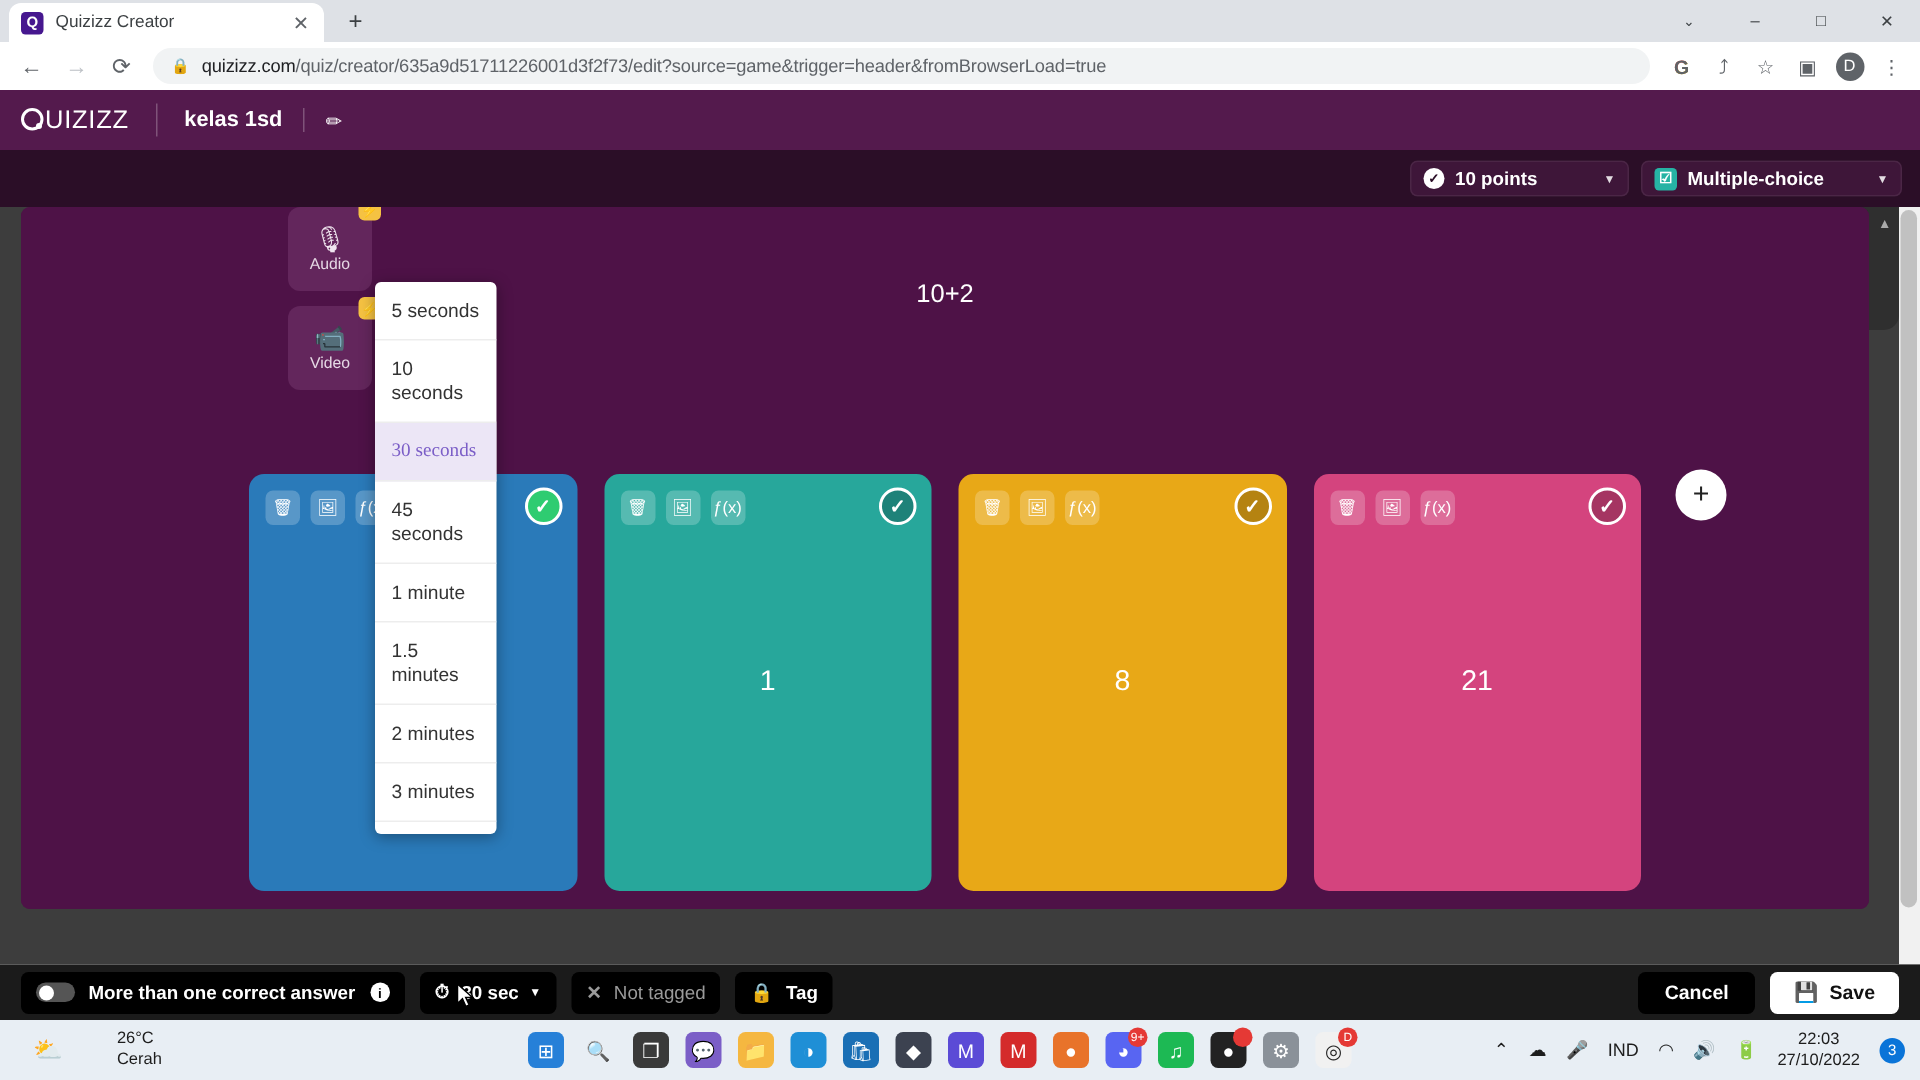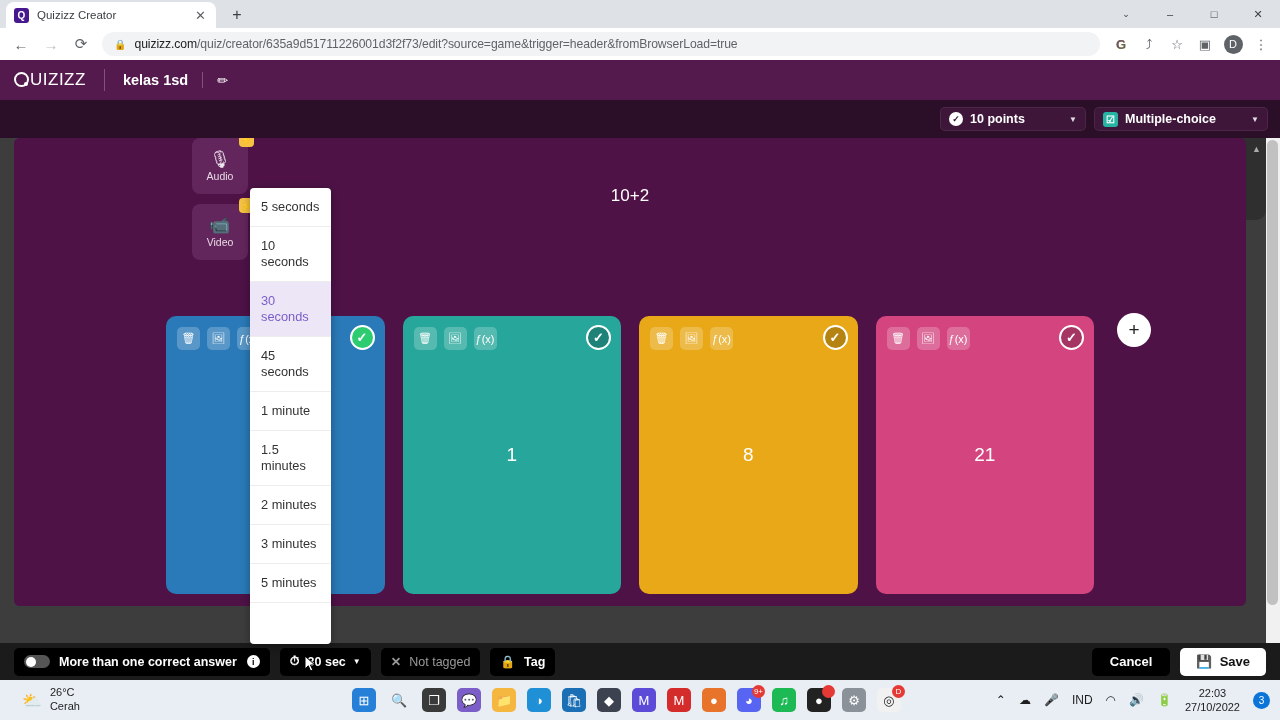--- a/index.html
+++ b/index.html
@@ -250,7 +250,7 @@
 
   
   .tdrop {
-    position: absolute; top: 188px; left: 250px; width: 81px; height: 456px;
+    position: absolute; top: 188px; left: 250px; width: 81px; height: 368px;
     background: #fff; border-radius: 4px;
     box-shadow: 0 2px 10px rgba(0,0,0,0.35);
     overflow: hidden; z-index: 40;

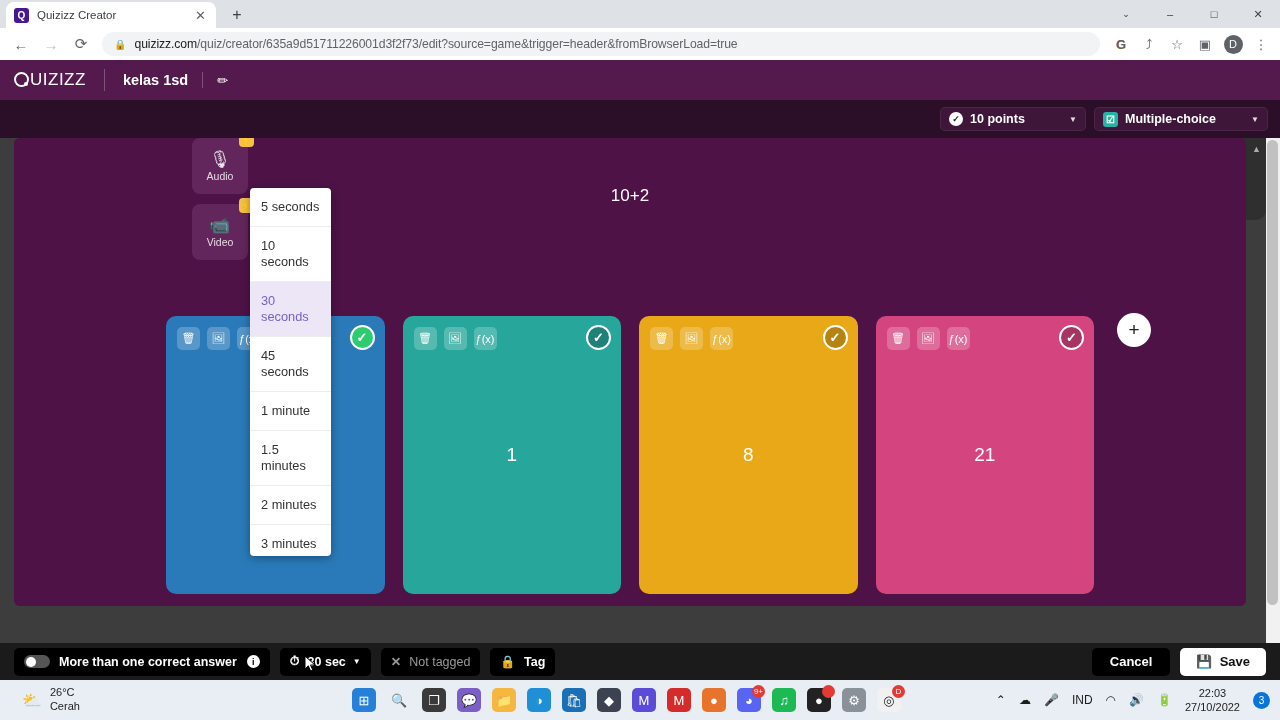--- a/index.html
+++ b/index.html
@@ -259,7 +259,7 @@
     padding: 11px 11px; font-size: 12.8px; color: #333;
     border-bottom: 1px solid #ededed; line-height: 1.25;
   }
-  .tdrop-item.sel { background: #ece6f6; color: #7b5ec7; }
+  .tdrop-item.sel { background: #ece6f6; color: #7b5ec7; font-family: Liberation Serif, serif; }
 
   .cursor {
     position: absolute; left: 304px; top: 655px; z-index: 60;

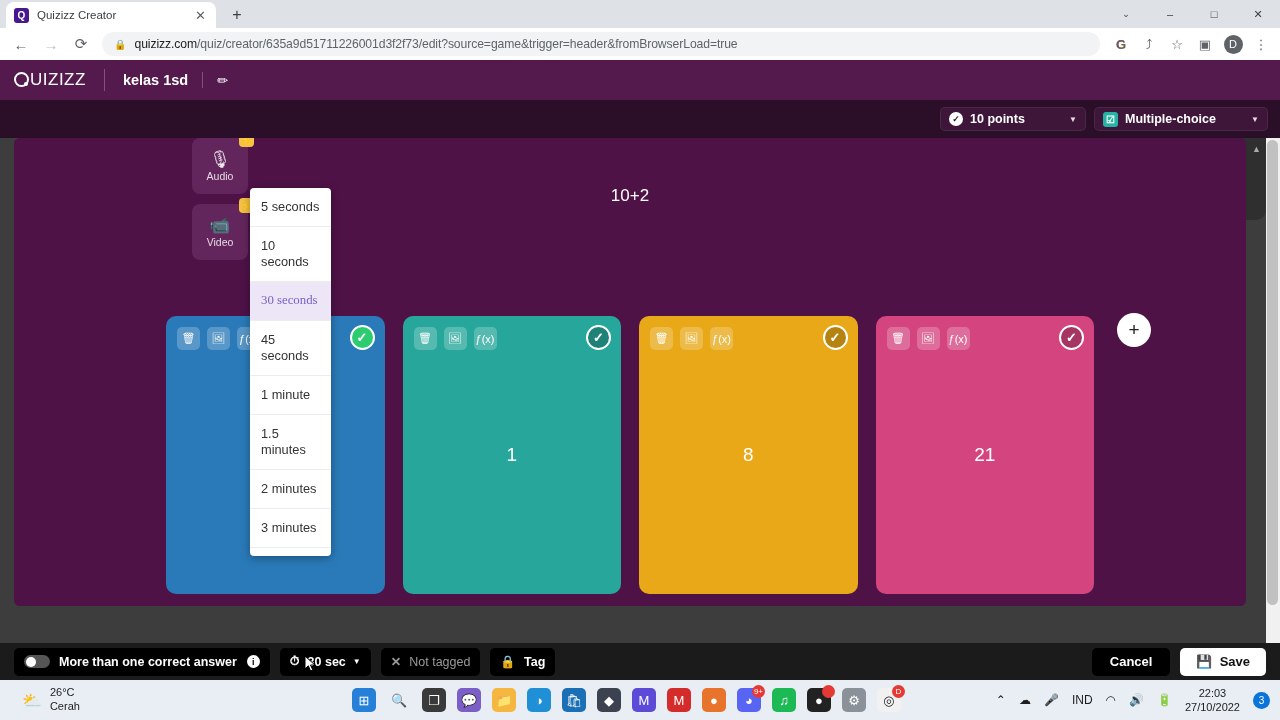--- a/index.html
+++ b/index.html
@@ -273,7 +273,7 @@
   }
   .weather { display: flex; align-items: center; gap: 8px; margin-left: 22px; }
   .weather .wi { font-size: 16px; }
-  .weather .wt { font-size: 11px; color: #1d1d1d; line-height: 1.25; }
+  .weather .wt { font-size: 11px; color: #1d1d1d; line-height: 1.25; margin-left: 28px; }
   .tb-center {
     position: absolute; left: 352px; top: 0; height: 40px;
     display: flex; align-items: center; gap: 11px;

